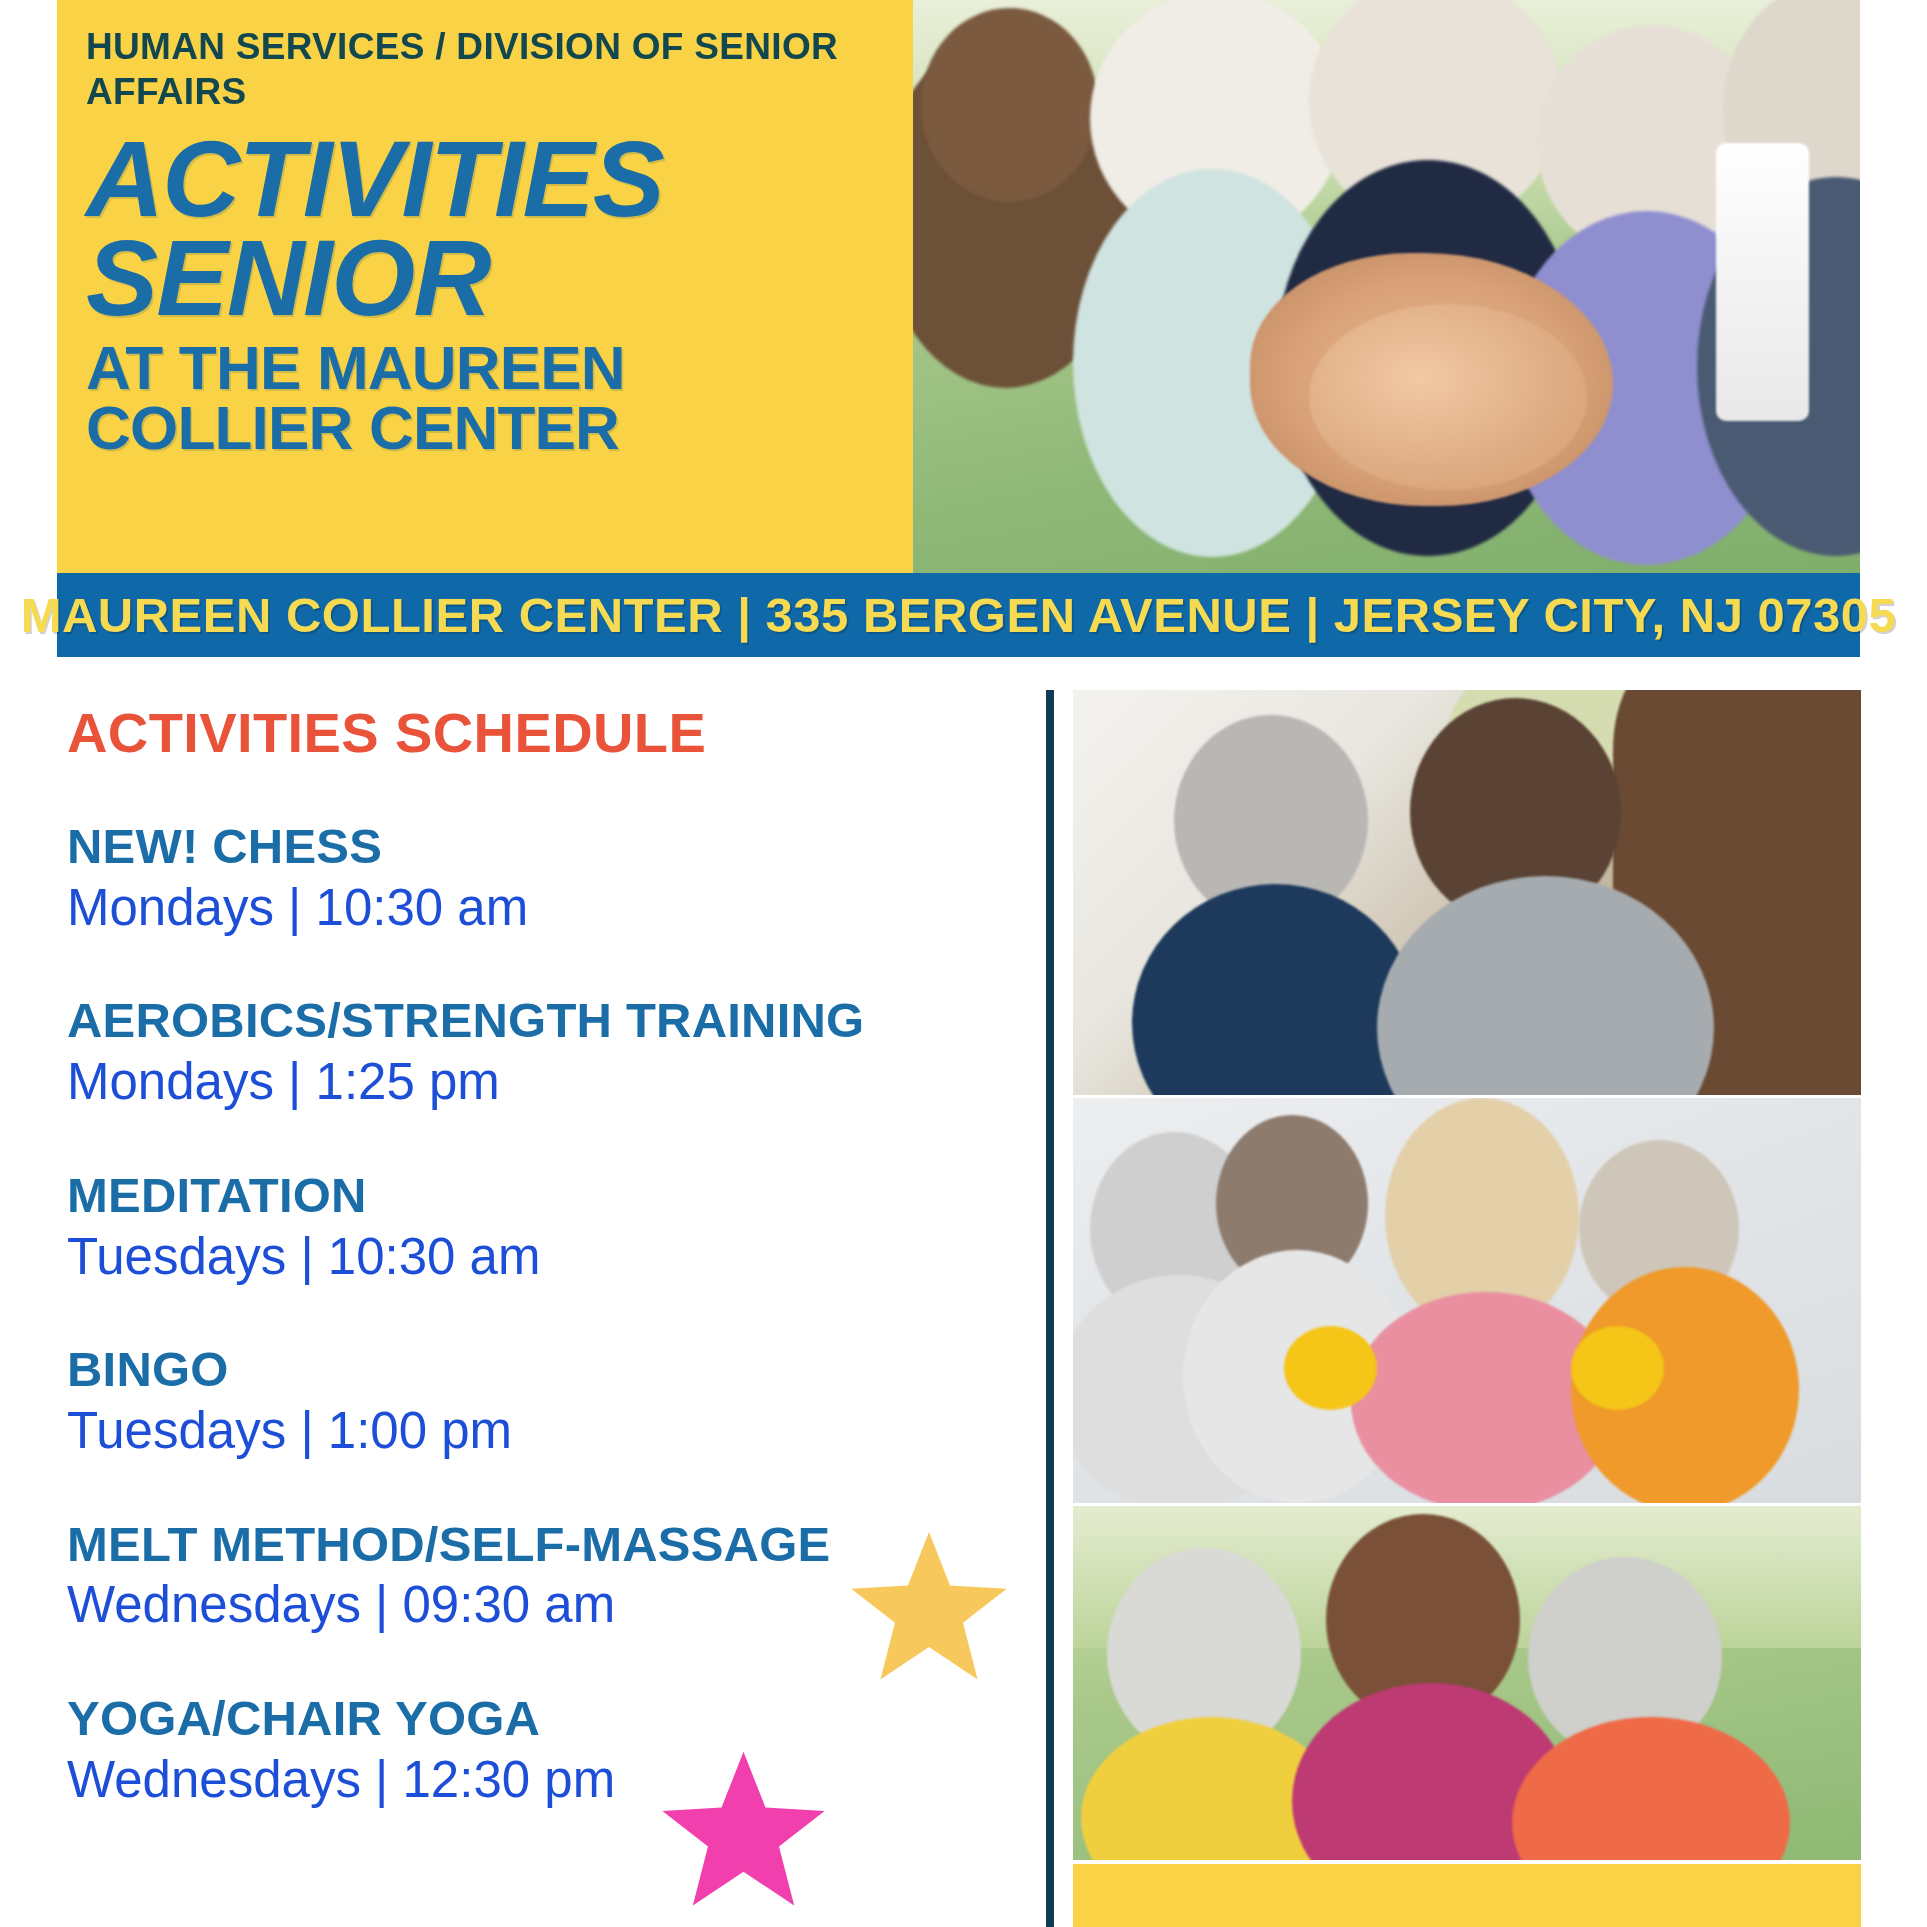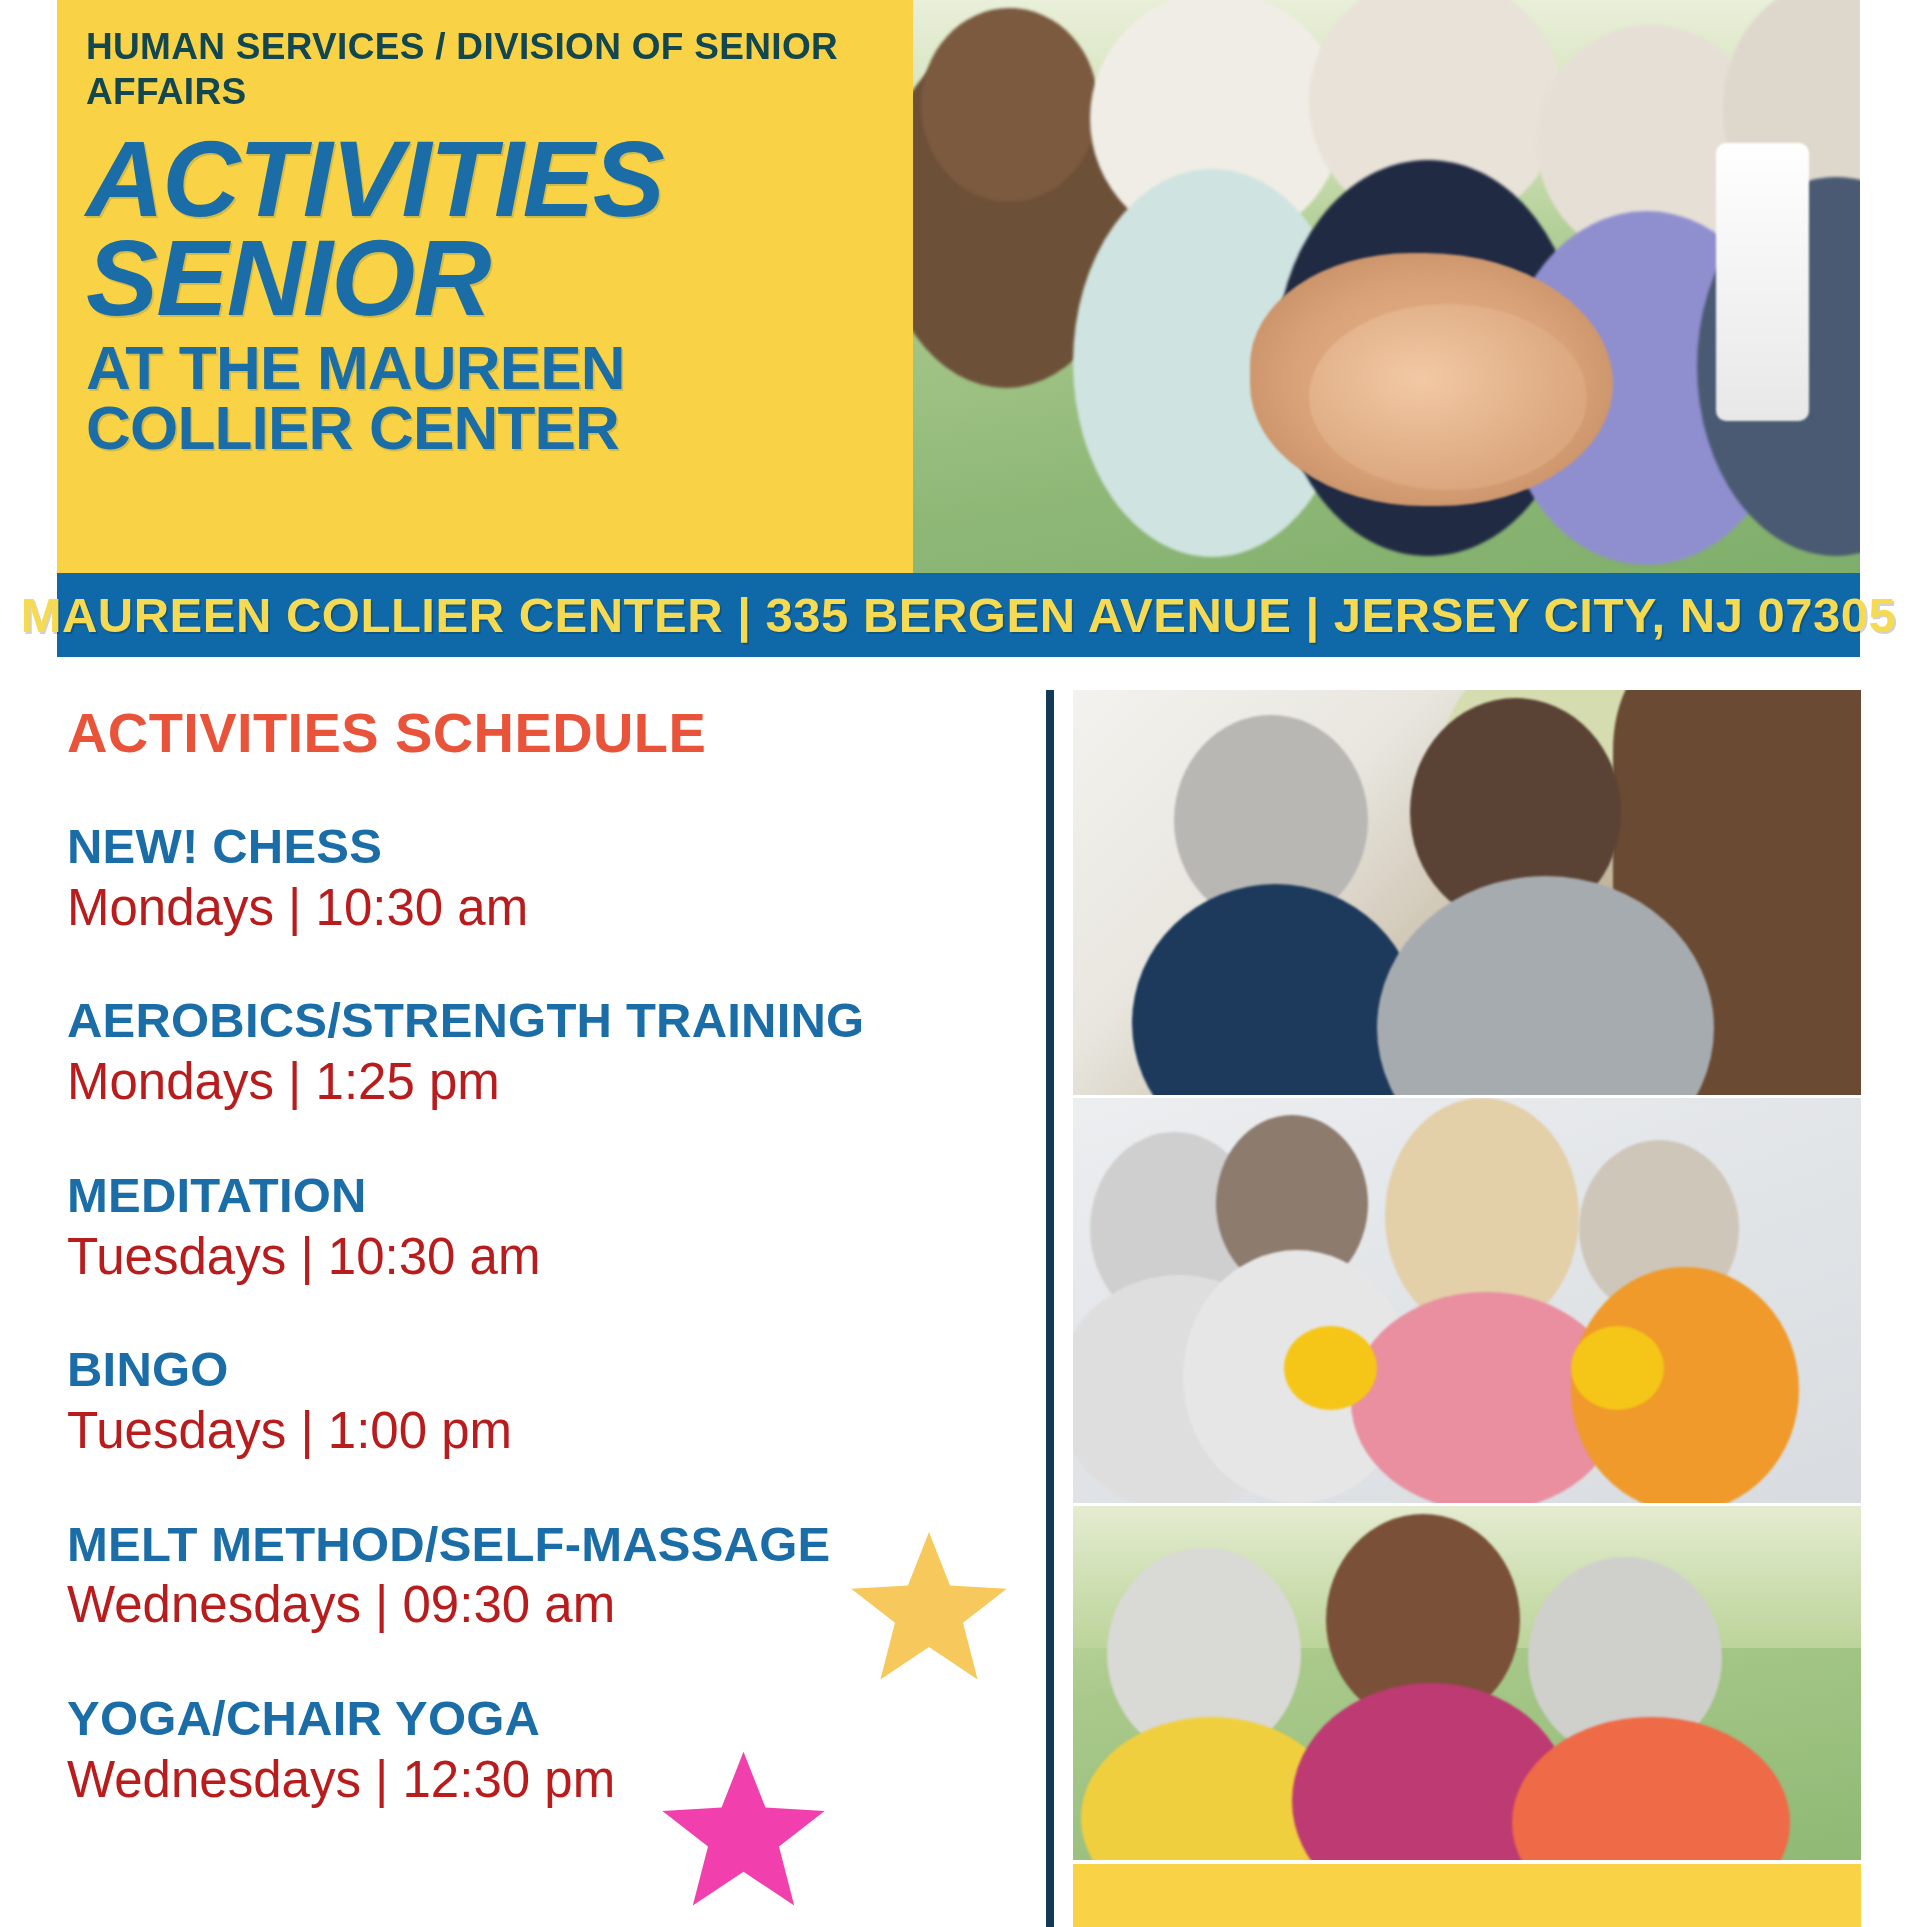--- a/index.html
+++ b/index.html
@@ -117,7 +117,7 @@
     margin:0 0 8.4px 0;
   }
   .act-time{
-    color:#b91c1c;
+    color:#1d4ed8;
     font-weight:normal;
     font-size:51px;
     line-height:1.05;

